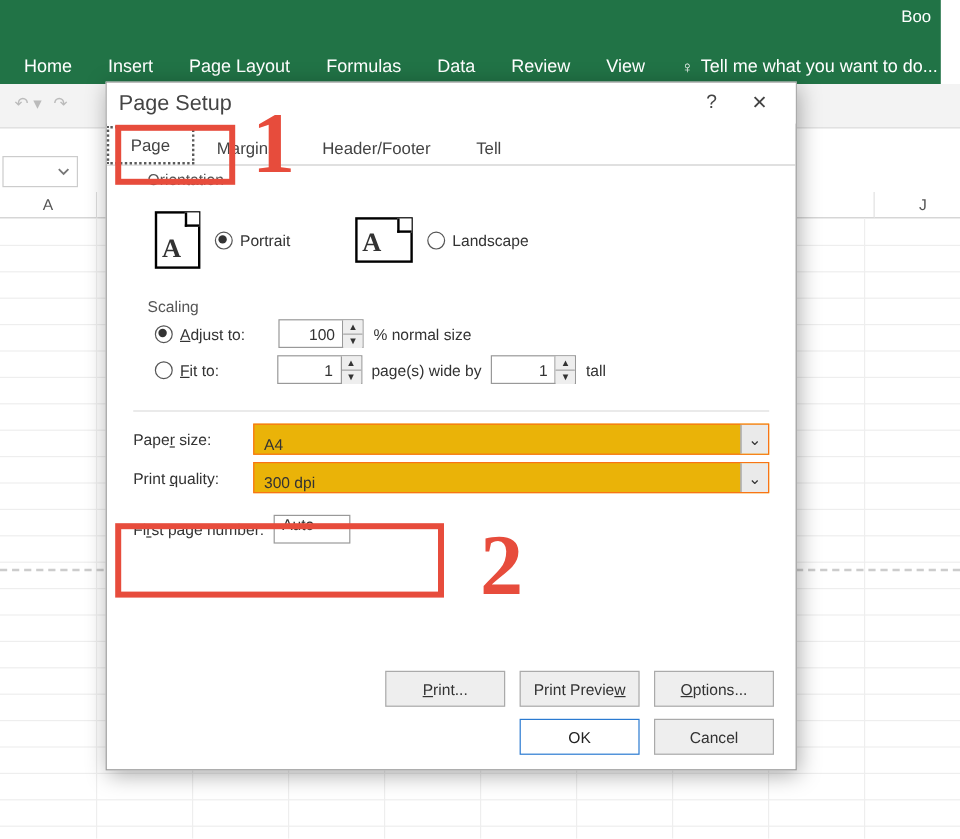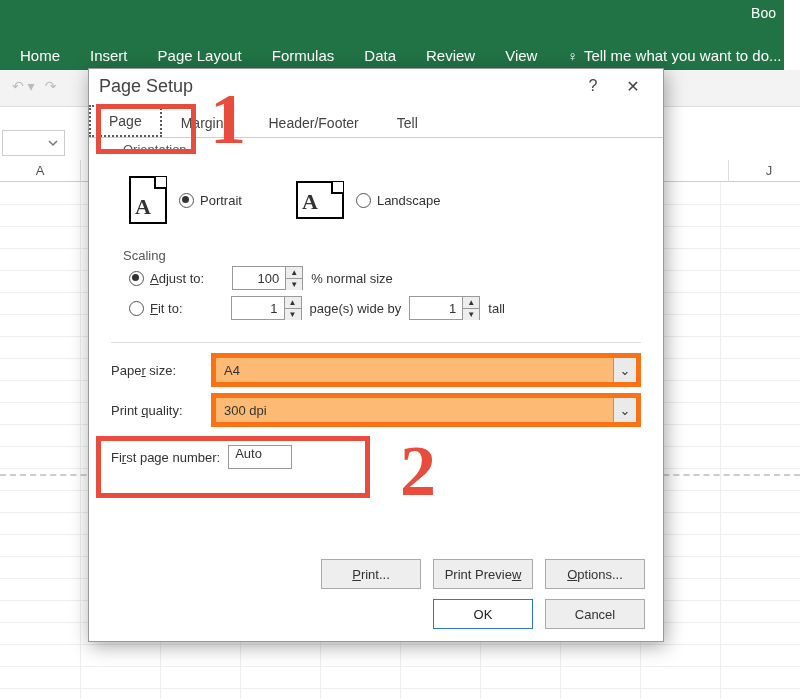--- a/index.html
+++ b/index.html
@@ -55,7 +55,7 @@
   .spin{width:16px;display:flex;flex-direction:column;border-left:1px solid #999}
   .spin .btn{height:11px;display:flex;align-items:center;justify-content:center;font-size:8px;background:#eee;border-bottom:1px solid #999}
   .spin .btn:last-child{border-bottom:none}
-  .select{display:flex;align-items:center;border:5px solid #f97316;height:24px;background:#fdba74}
+  .select{display:flex;align-items:flex-end;border:1px solid #f97316;height:24px;background:#eab308}
   .select .val{flex:1;padding:0 8px}
   .select .caret{width:22px;height:100%;display:flex;align-items:center;justify-content:center;border-left:1px solid #999;background:#eaeaea}
   .label{color:#333;font-size:13px}

